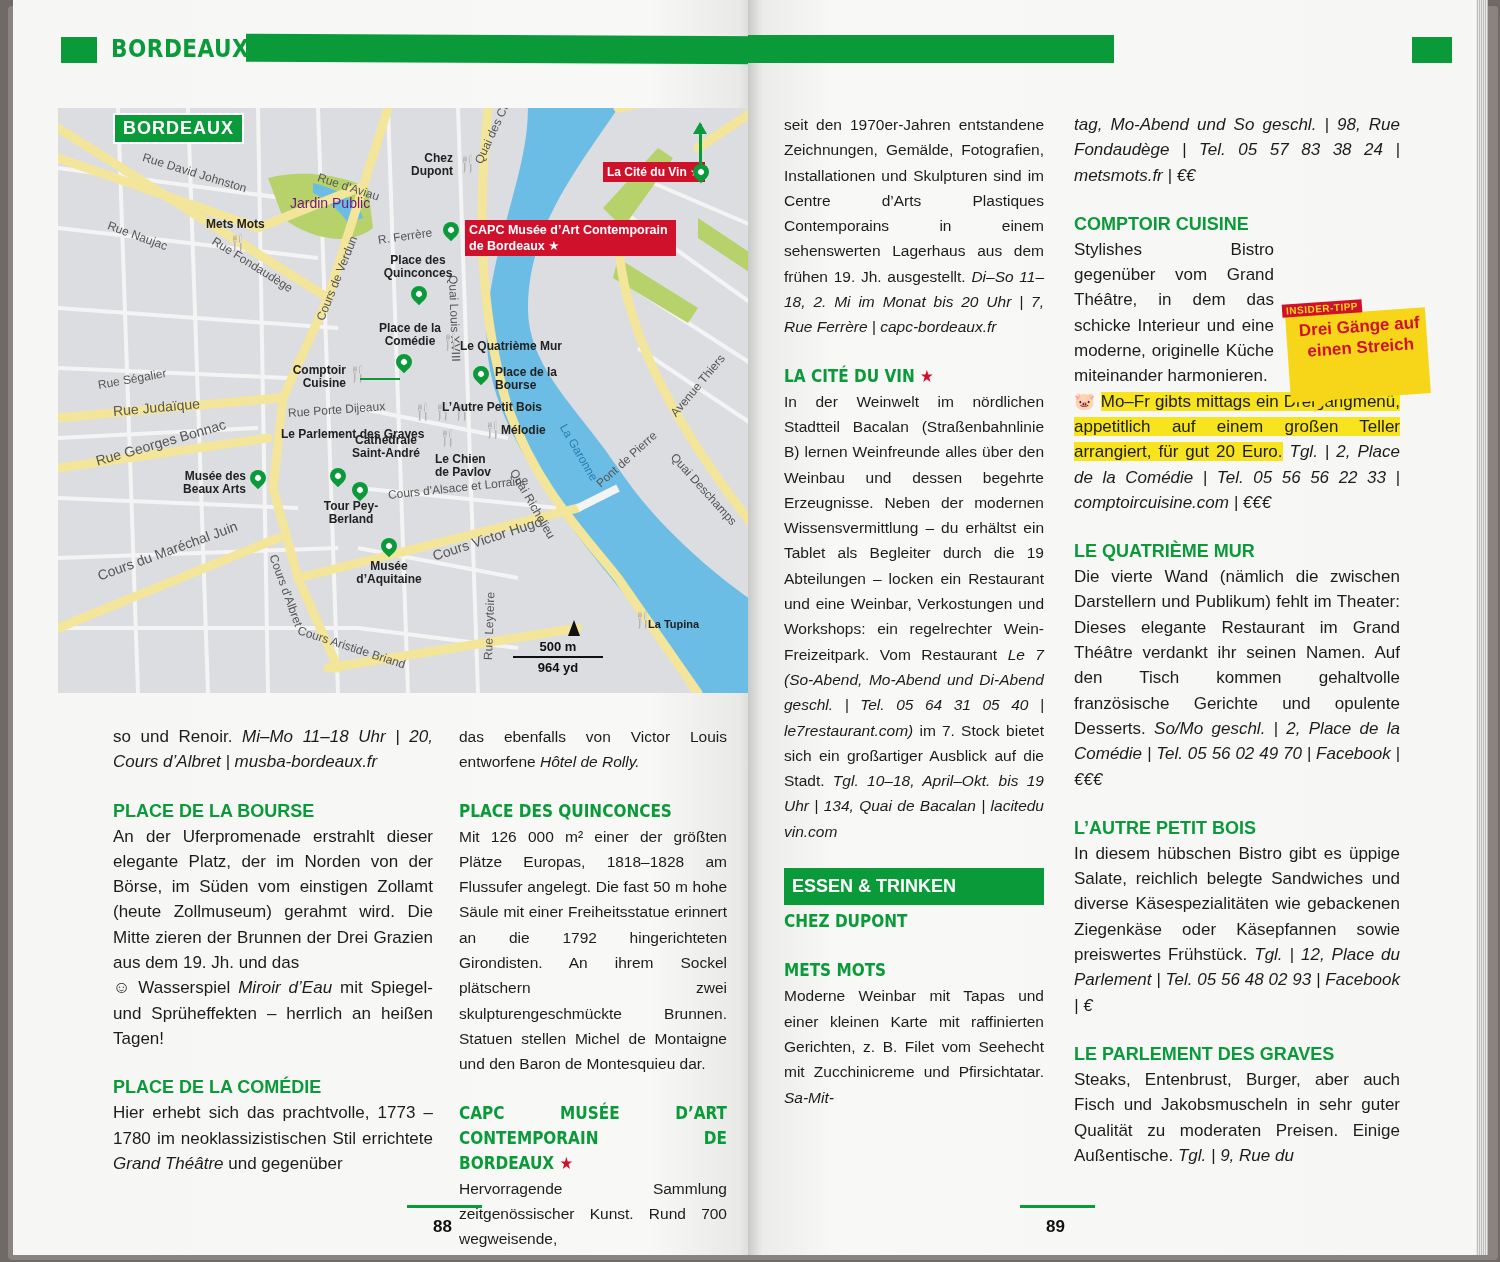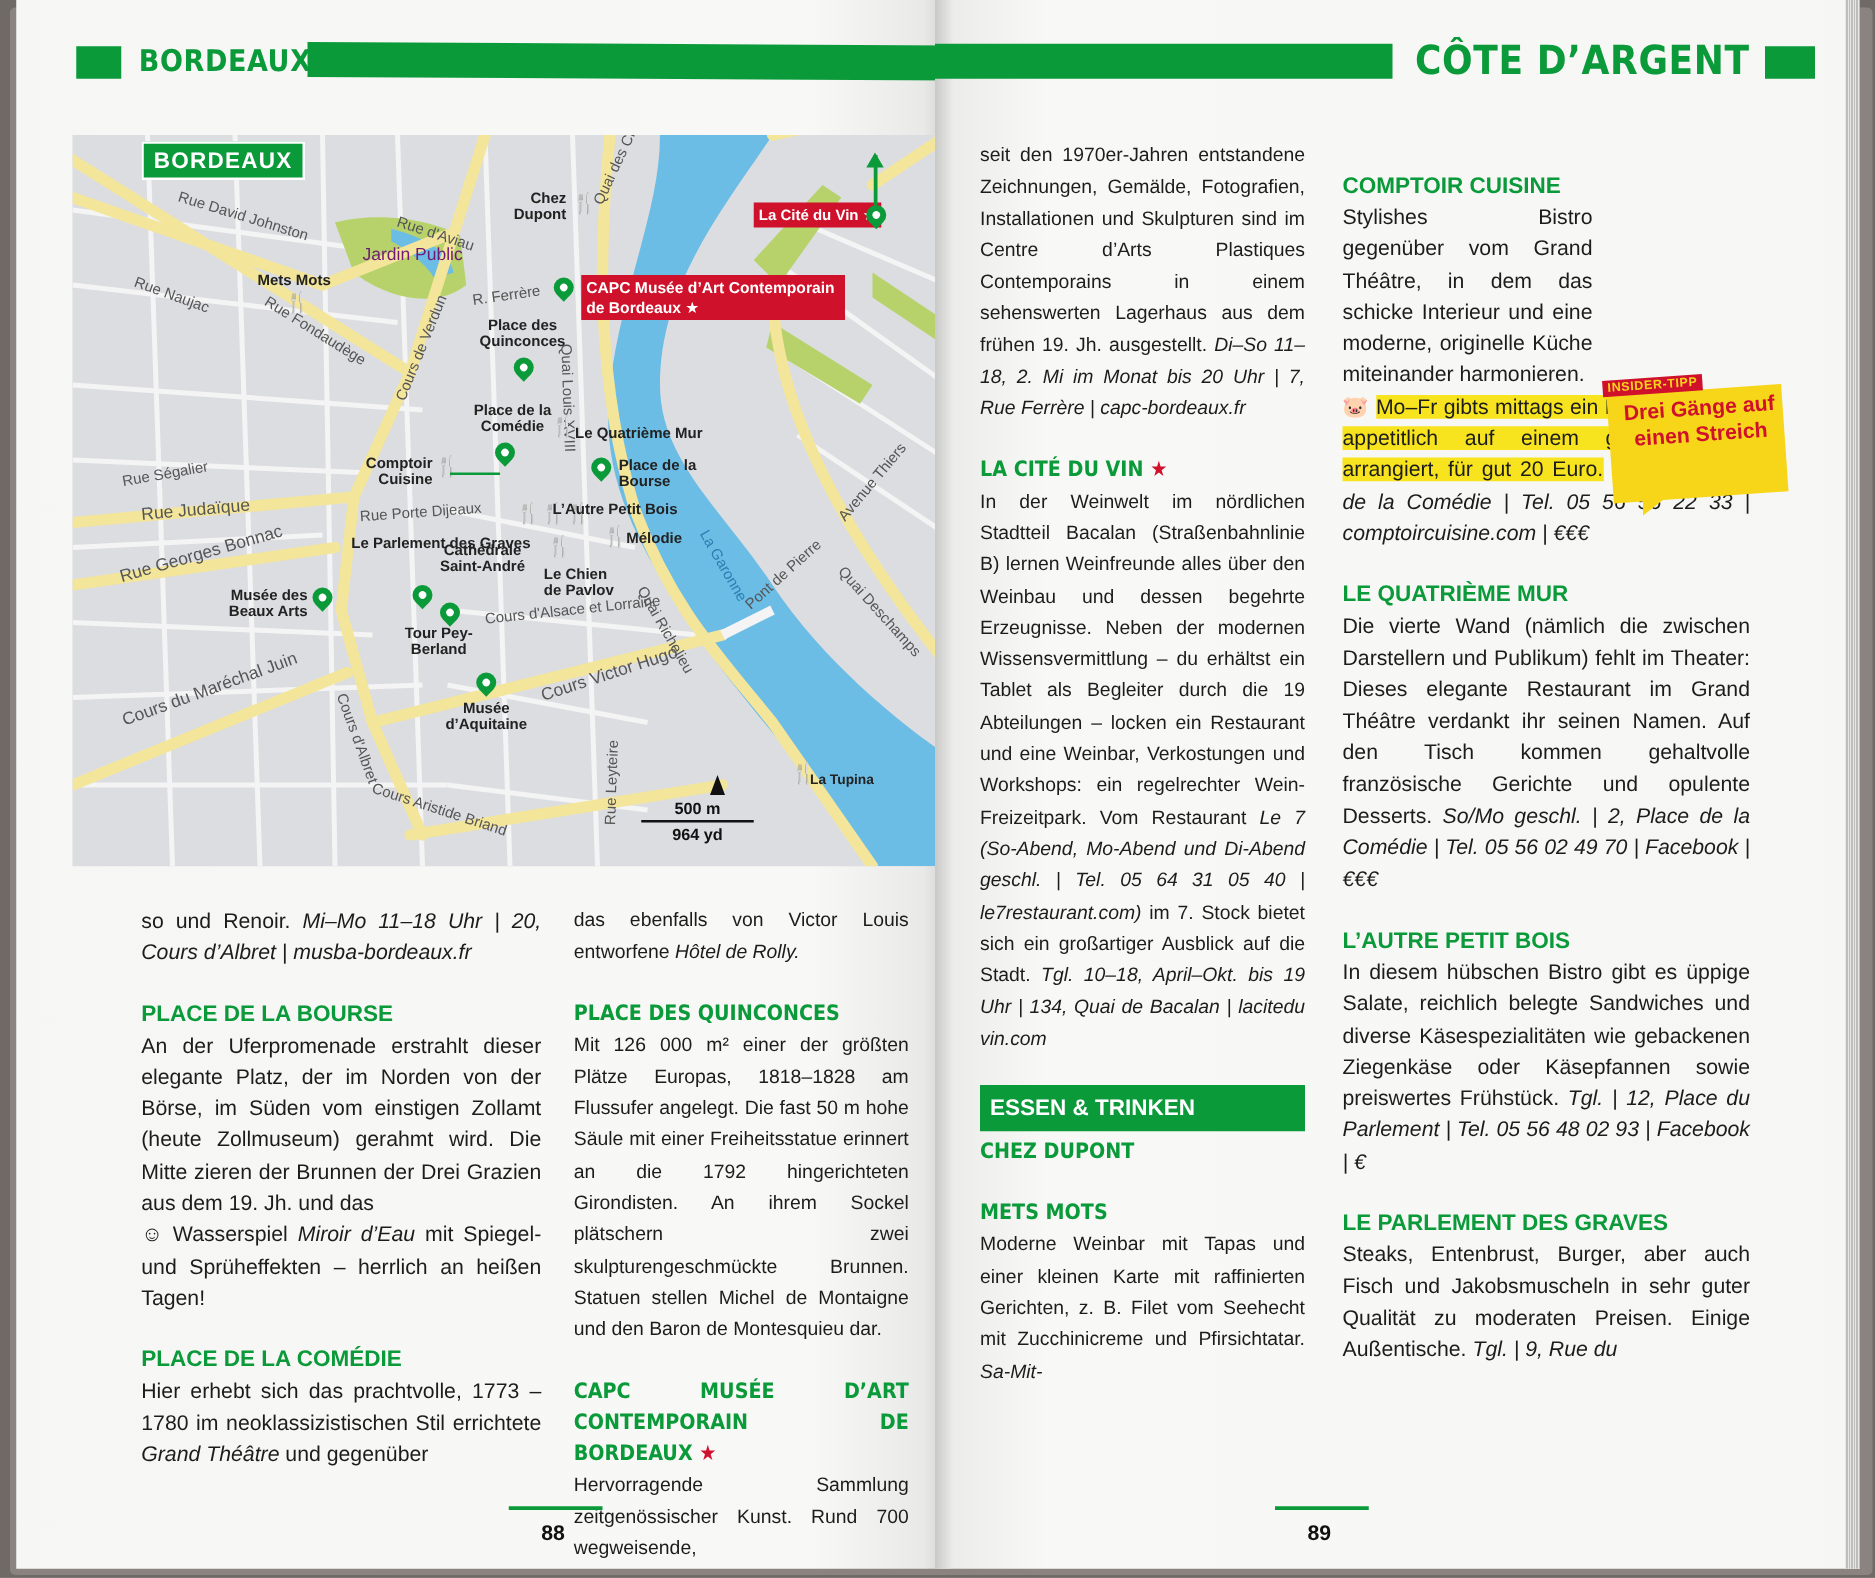--- a/index.html
+++ b/index.html
@@ -196,7 +196,6 @@
 
 <div class="page right">
   <div class="hdr-bar" style="left:0;top:35px;width:366px;height:28px;"></div>
-  <div class="hdr-title" style="left:384px;top:29px;font-size:32px;">CÔTE D’ARGENT</div>
   <div class="hdr-square" style="left:664px;top:37px;width:40px;height:26px;"></div>
   <div class="edge-lines"></div>
 

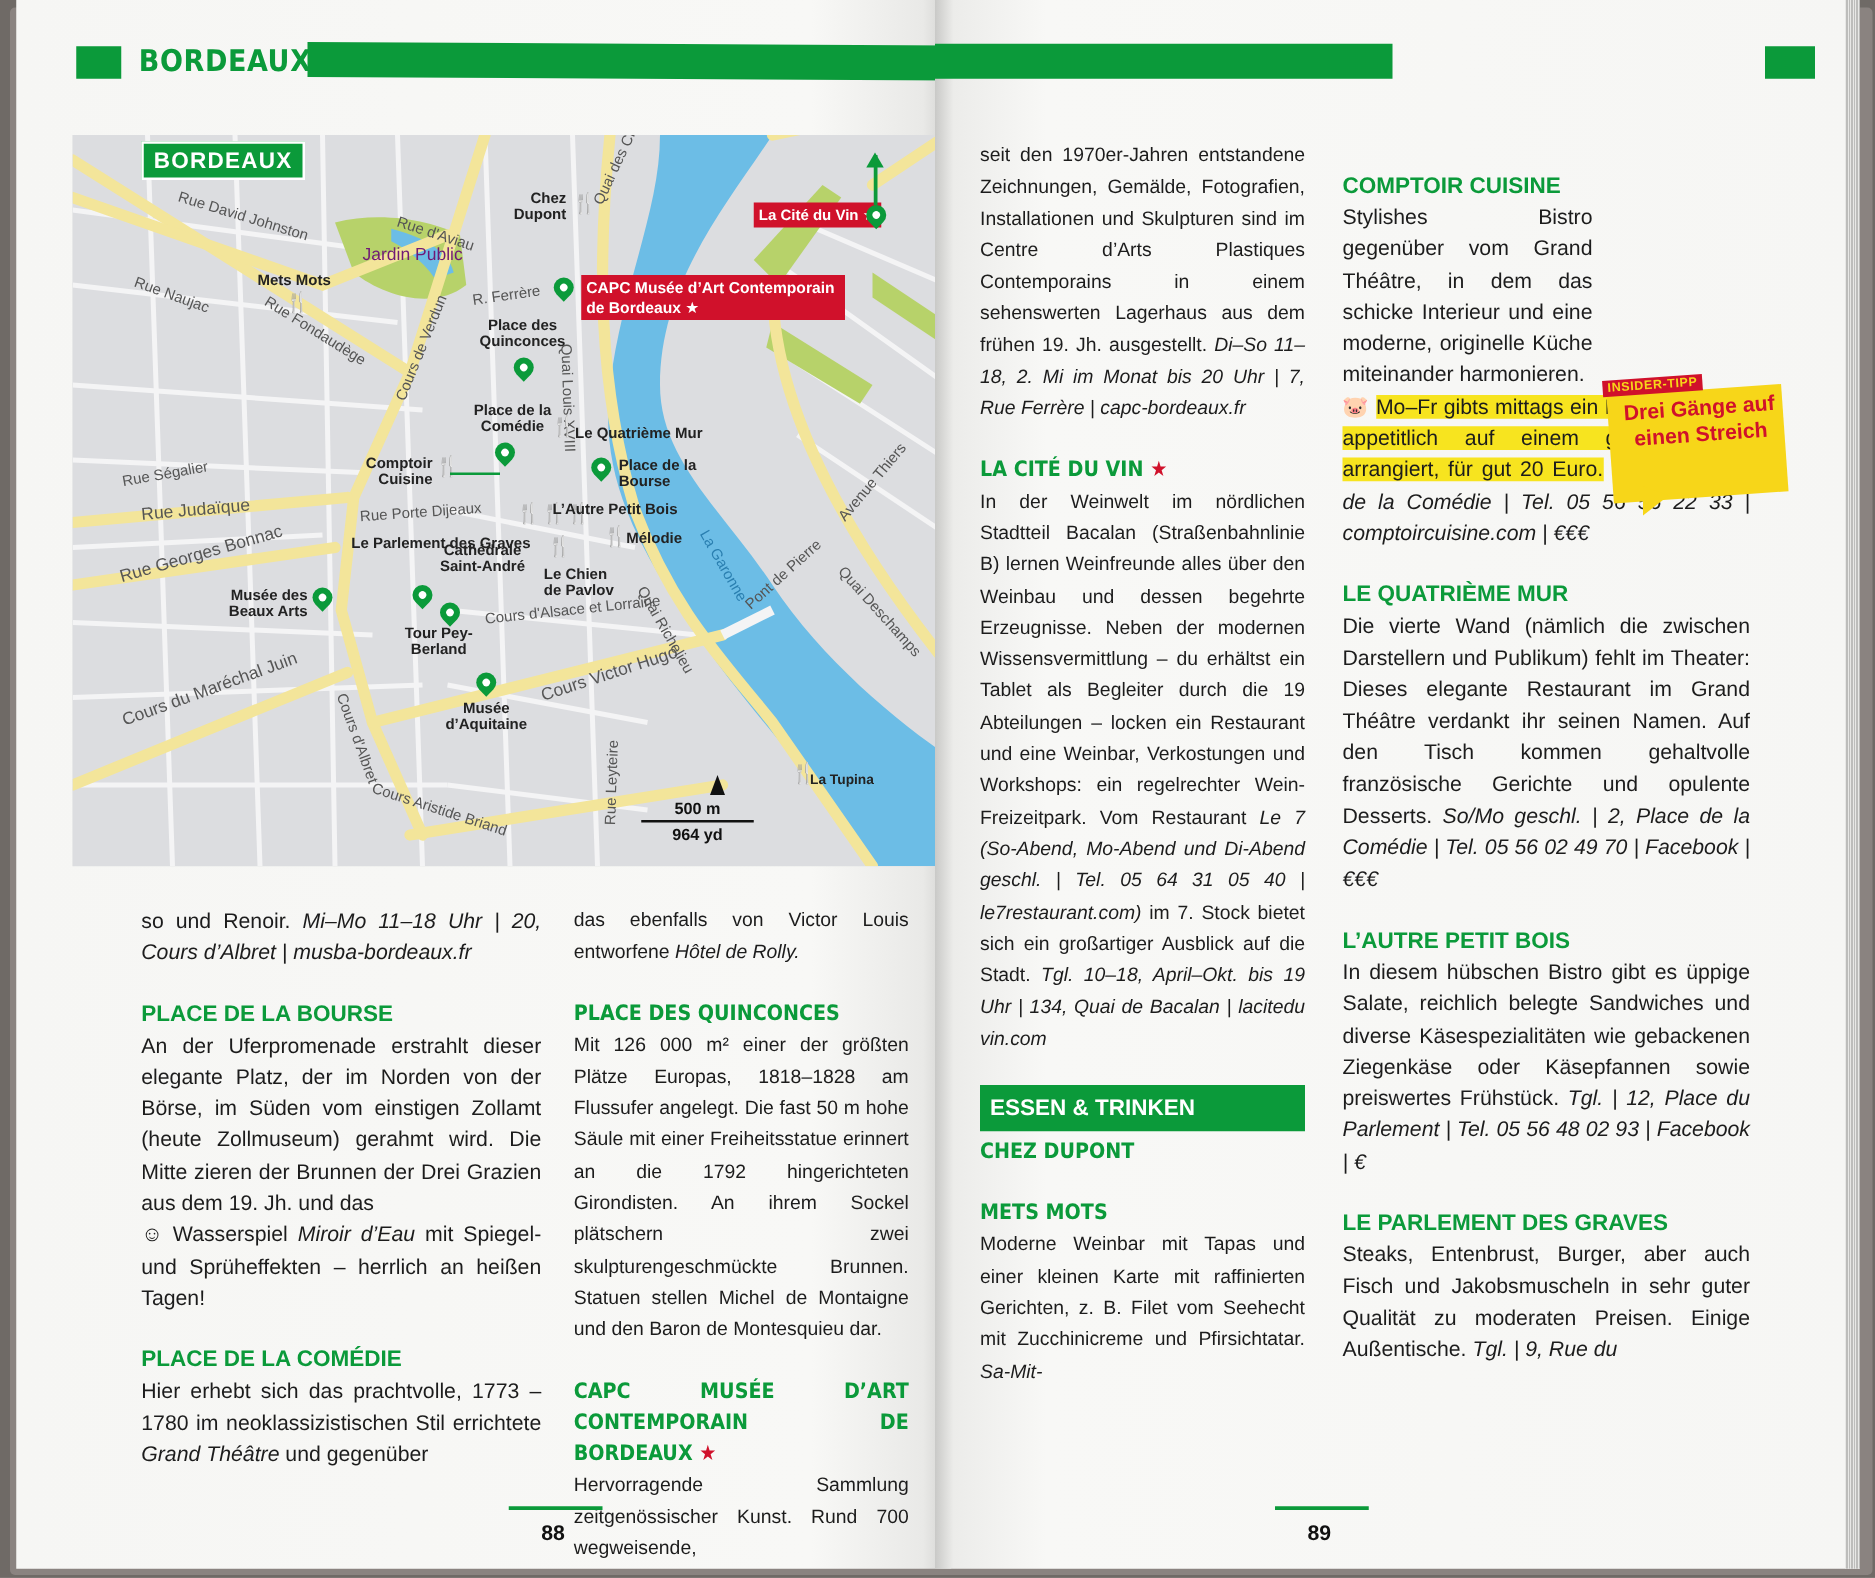--- a/index.html
+++ b/index.html
@@ -213,6 +213,7 @@
   </div>
 
   <div class="col" style="left:326px;top:112px;width:326px;">
+    <p class="i">tag, Mo-Abend und So geschl. | 98, Rue Fondaudège | Tel. 05 57 83 38 24 | metsmots.fr | €€</p>
     <div class="gap"></div>
     <h3 class="h">COMPTOIR CUISINE</h3>
     <p style="width:200px;">Stylishes Bistro gegenüber vom Grand Théâtre, in dem das schicke Interieur und eine moderne, originelle Küche miteinander harmonieren.</p>

